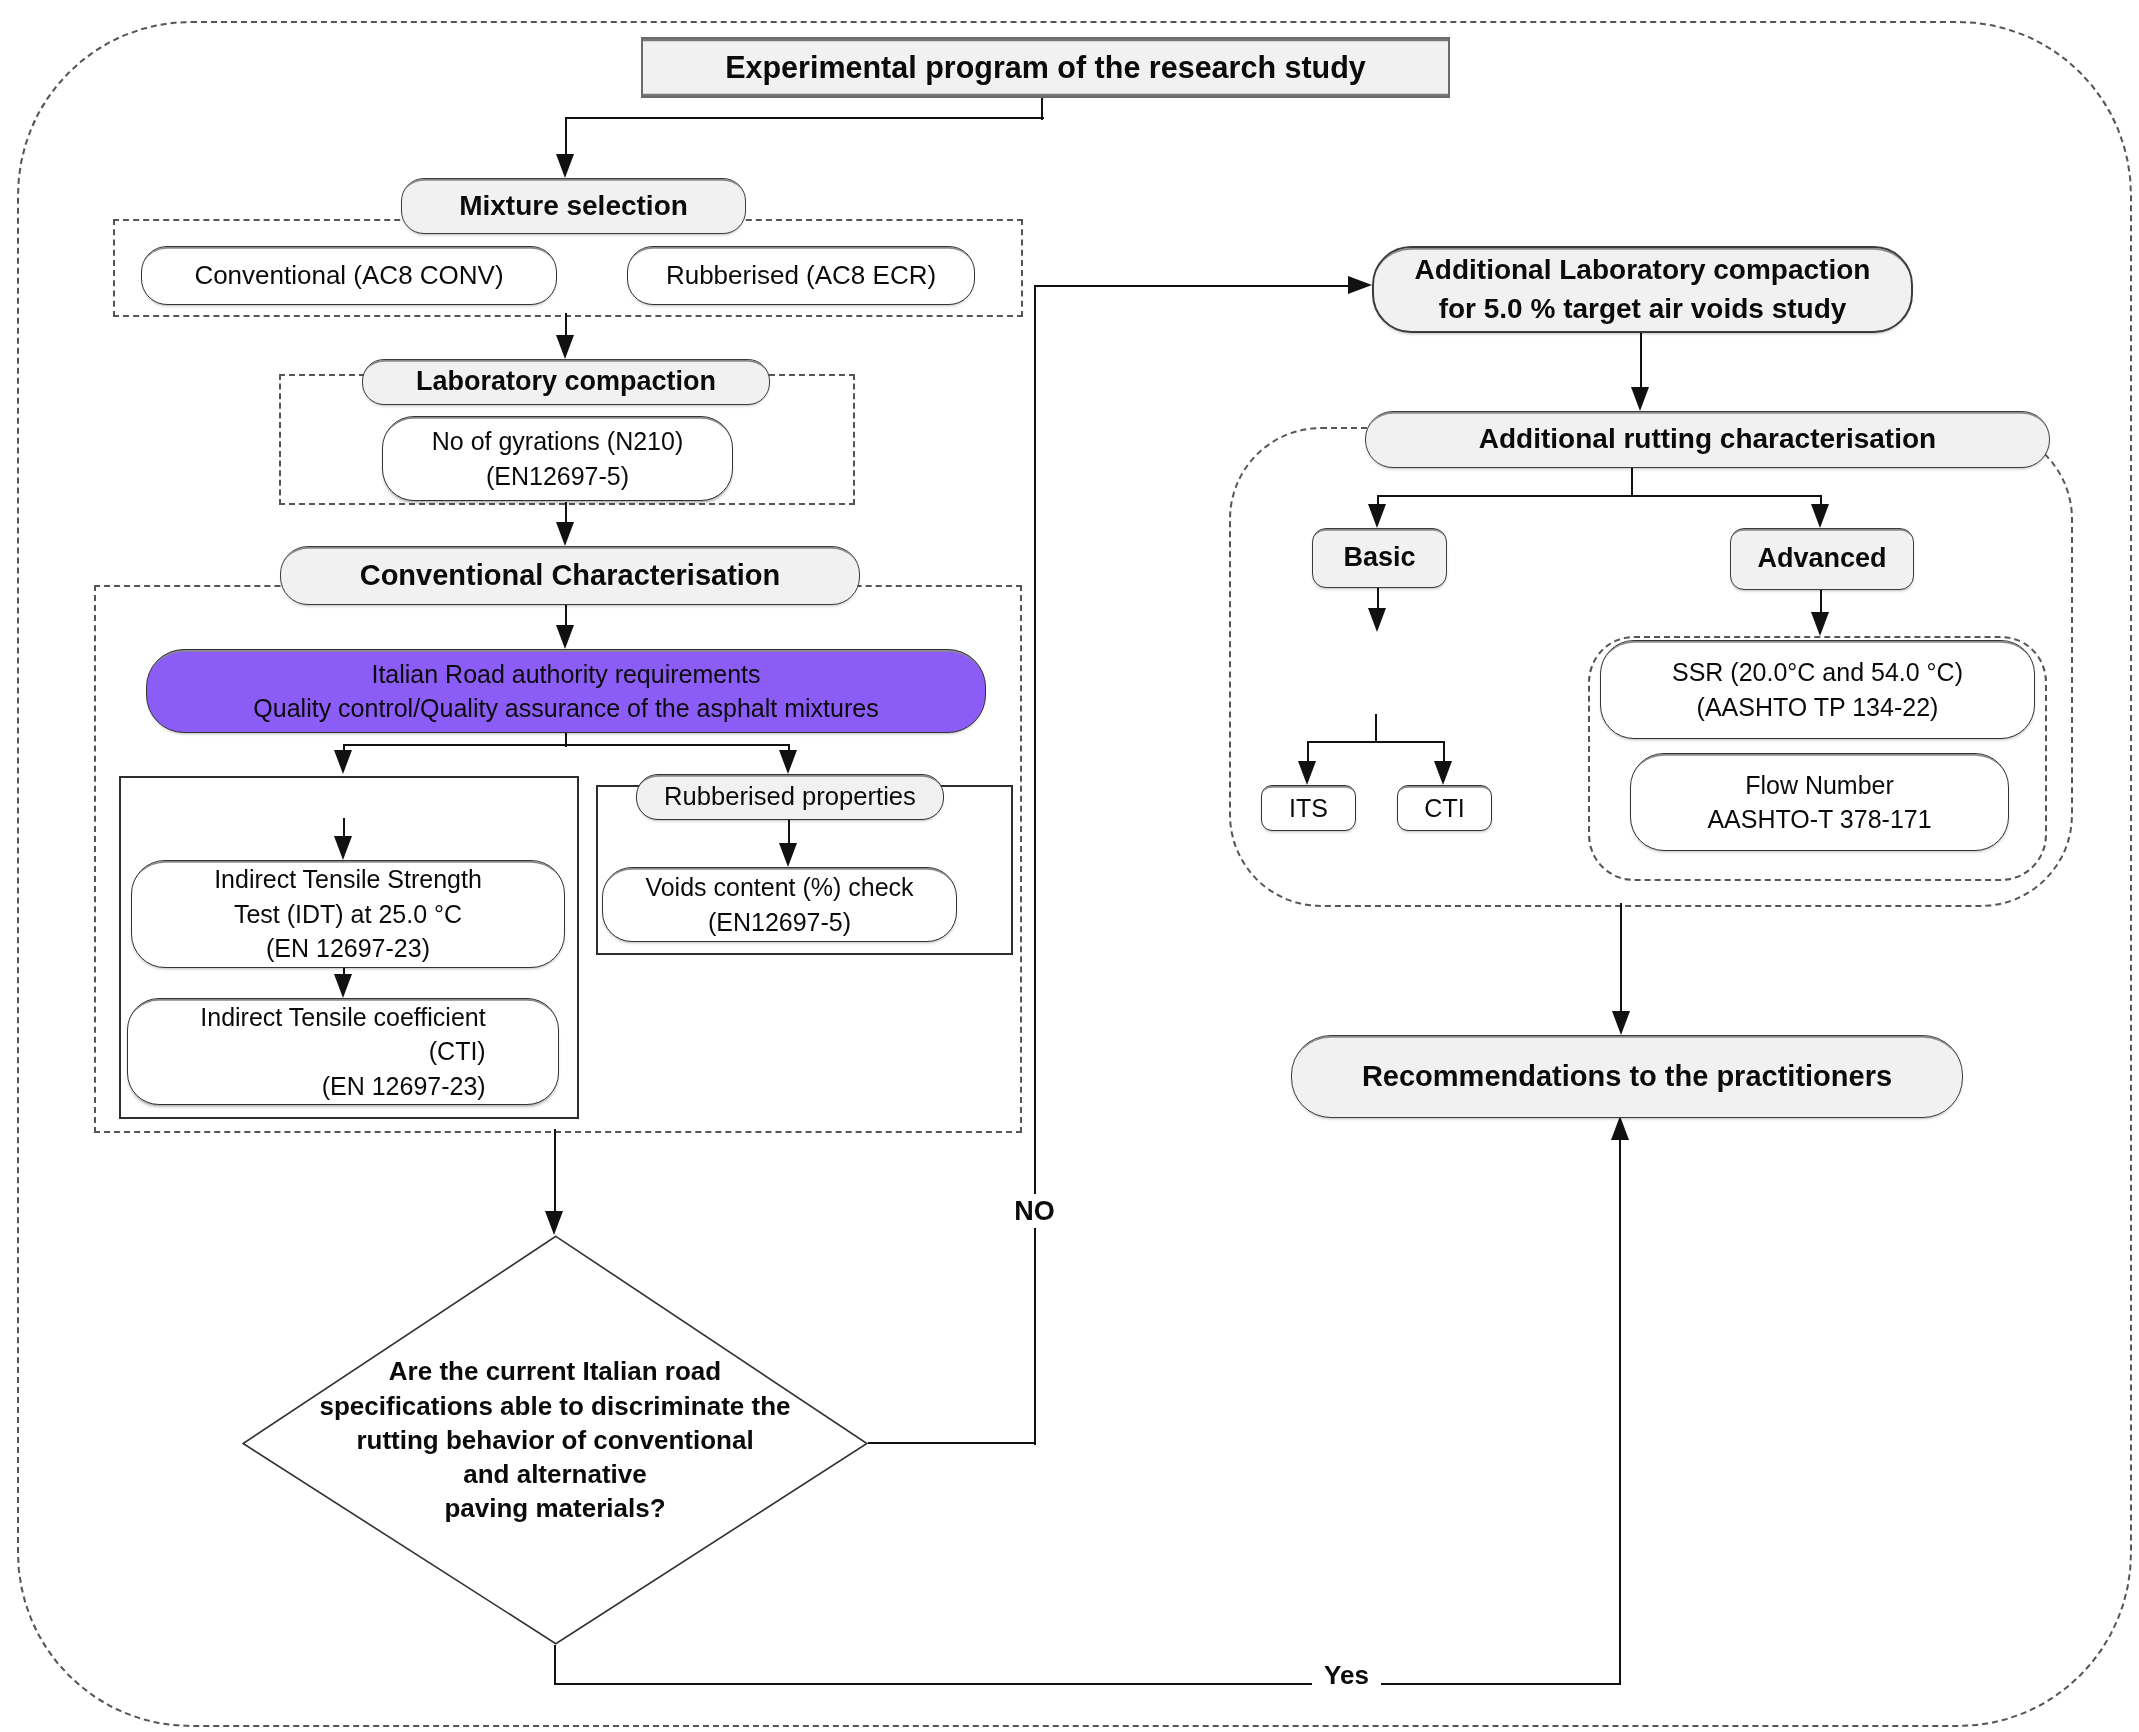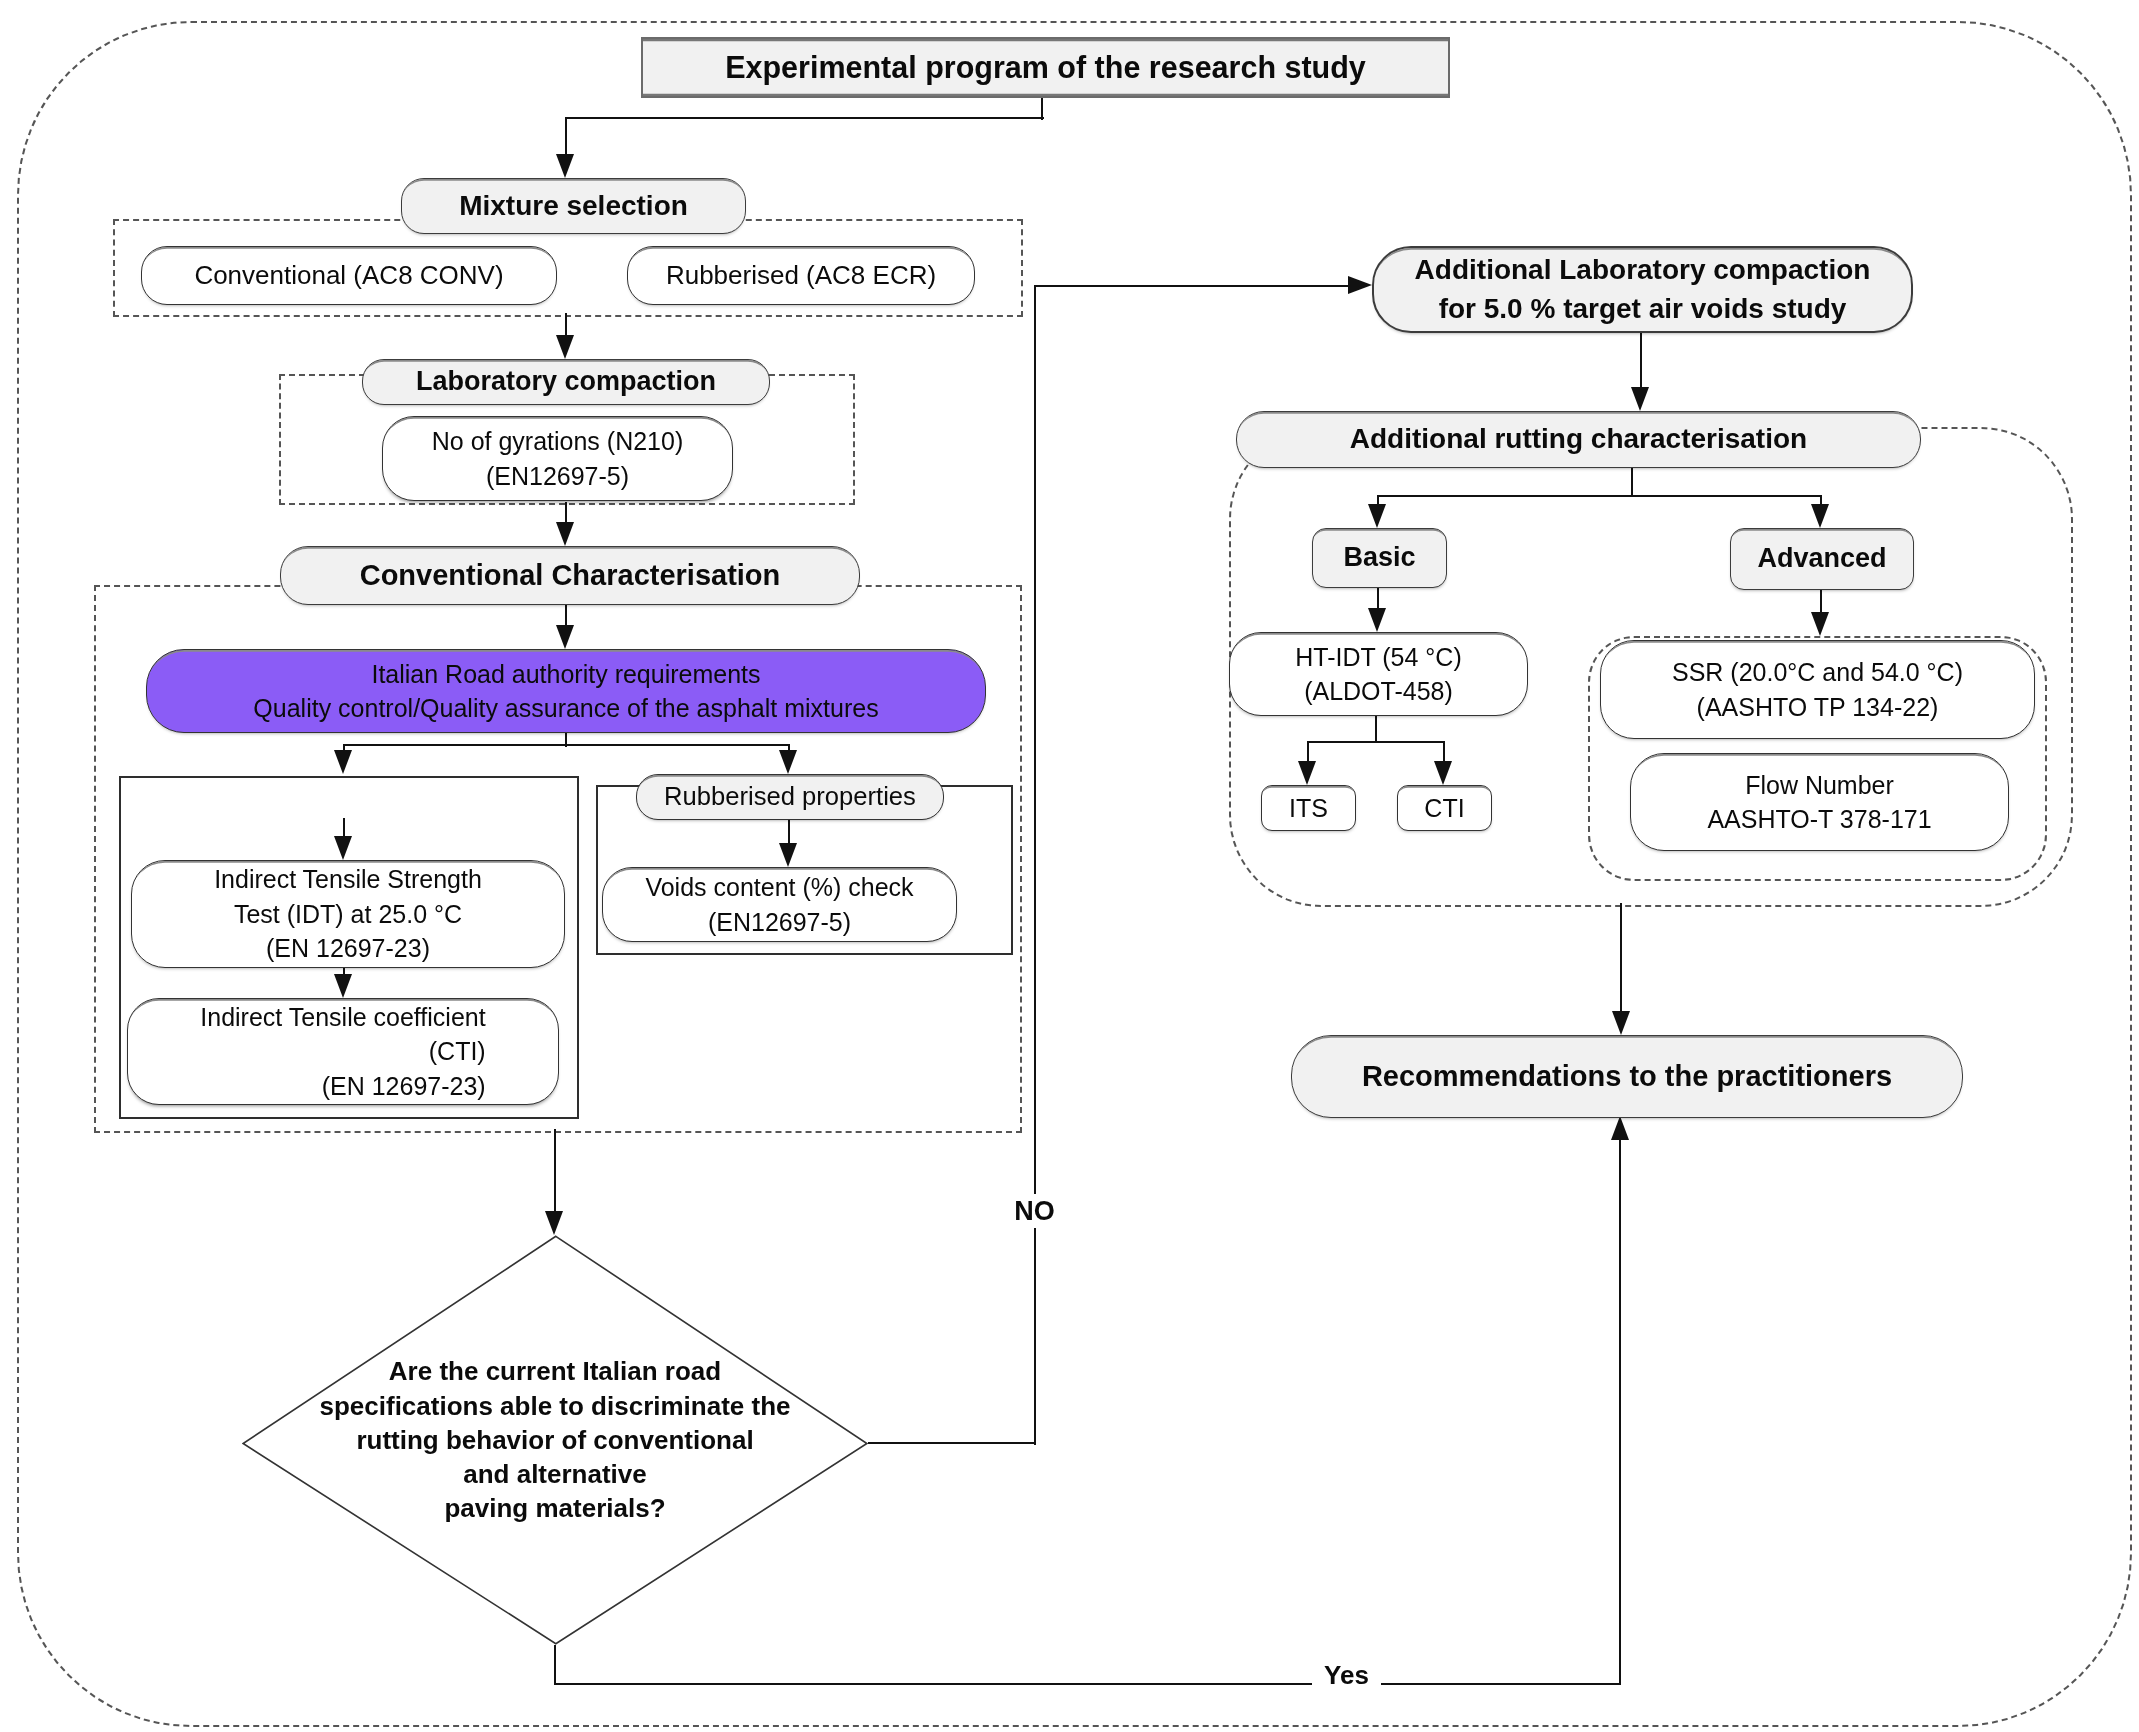--- a/index.html
+++ b/index.html
@@ -133,7 +133,7 @@
 
   <div class="node hdr" style="left:1372px;top:246px;width:537px;height:83px;border-radius:39px;font-size:28px;border-width:2.7px;">Additional Laboratory compaction
 for 5.0 % target air voids study</div>
-  <div class="node hdr" style="left:1236px;top:411px;width:683px;height:55px;border-radius:28px;font-size:28px;">Additional rutting characterisation</div>
+  <div class="node hdr" style="left:1365px;top:411px;width:683px;height:55px;border-radius:28px;font-size:28px;">Additional rutting characterisation</div>
 
   <div class="node hdr" style="left:1312px;top:528px;width:133px;height:58px;border-radius:14px;font-size:27px;">Basic</div>
   <div class="node hdr" style="left:1730px;top:528px;width:182px;height:60px;border-radius:14px;font-size:27px;">Advanced</div>

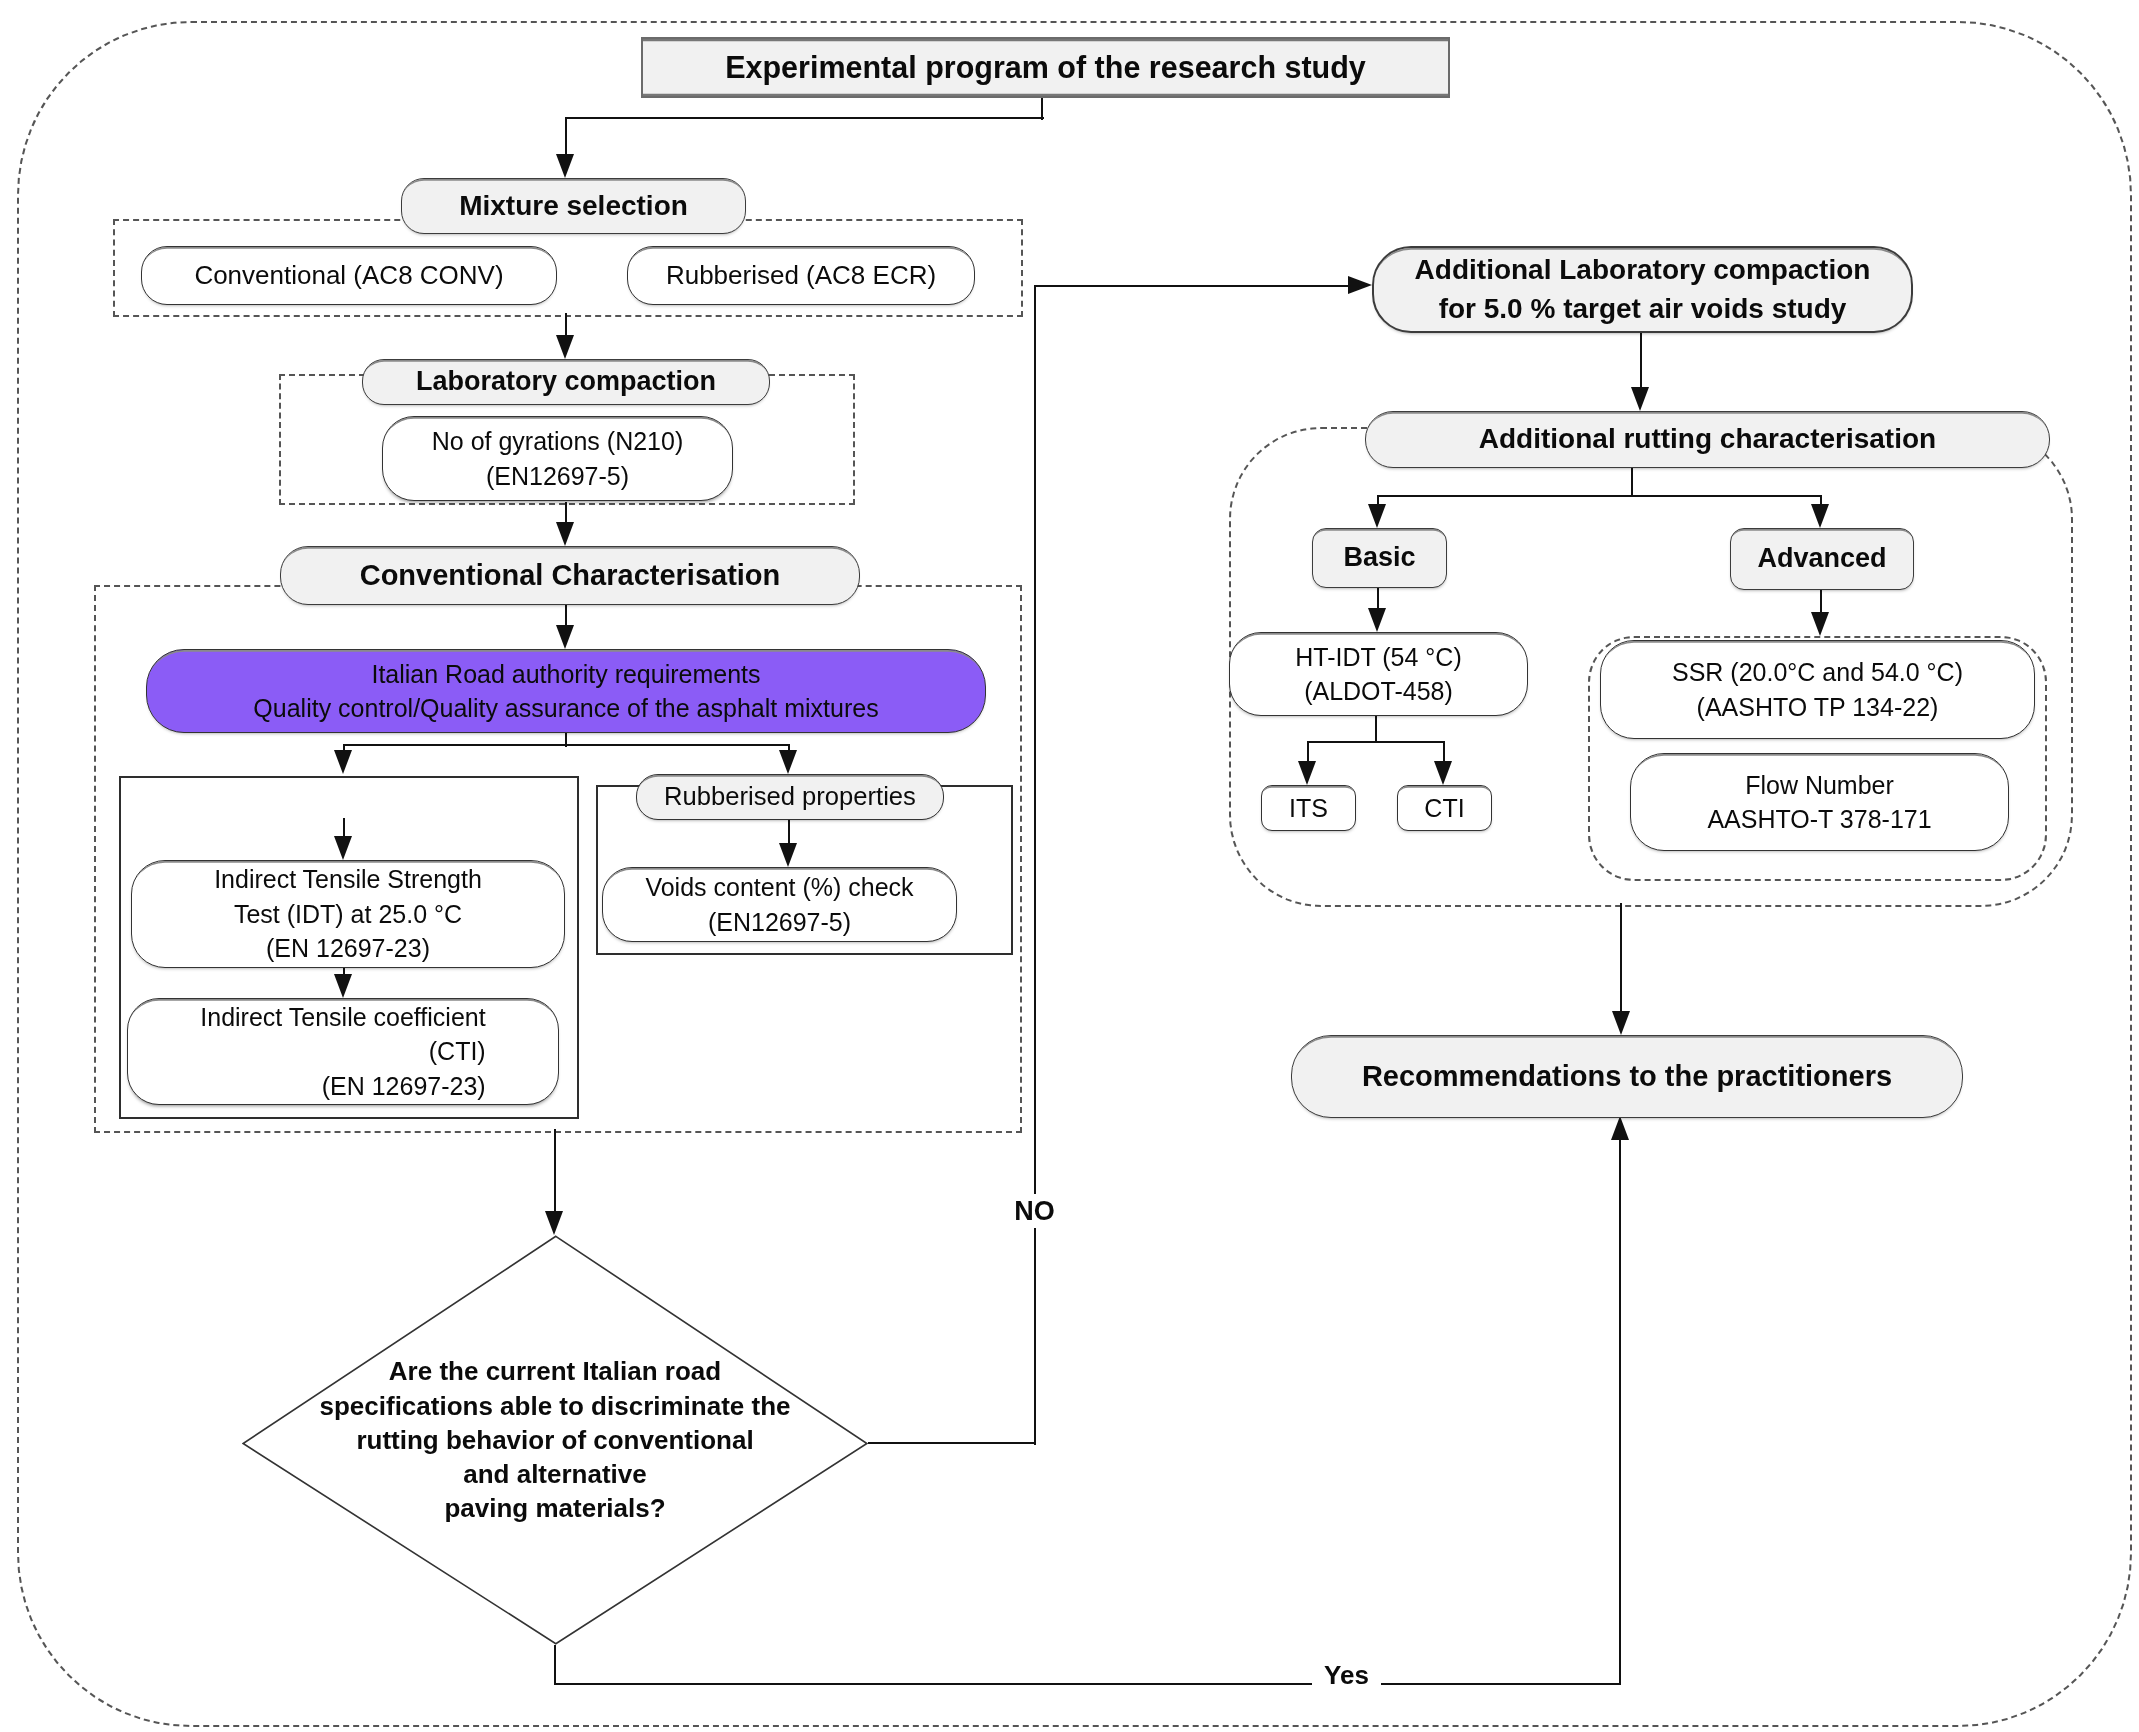--- a/index.html
+++ b/index.html
@@ -138,8 +138,6 @@
   <div class="node hdr" style="left:1312px;top:528px;width:133px;height:58px;border-radius:14px;font-size:27px;">Basic</div>
   <div class="node hdr" style="left:1730px;top:528px;width:182px;height:60px;border-radius:14px;font-size:27px;">Advanced</div>
 
-  <div class="node" style="left:1229px;top:632px;width:297px;height:82px;border-radius:32px;">HT-IDT (54 °C)
-(ALDOT-458)</div>
   <div class="node" style="left:1261px;top:785px;width:93px;height:44px;border-radius:11px;">ITS</div>
   <div class="node" style="left:1397px;top:785px;width:93px;height:44px;border-radius:11px;">CTI</div>
 

